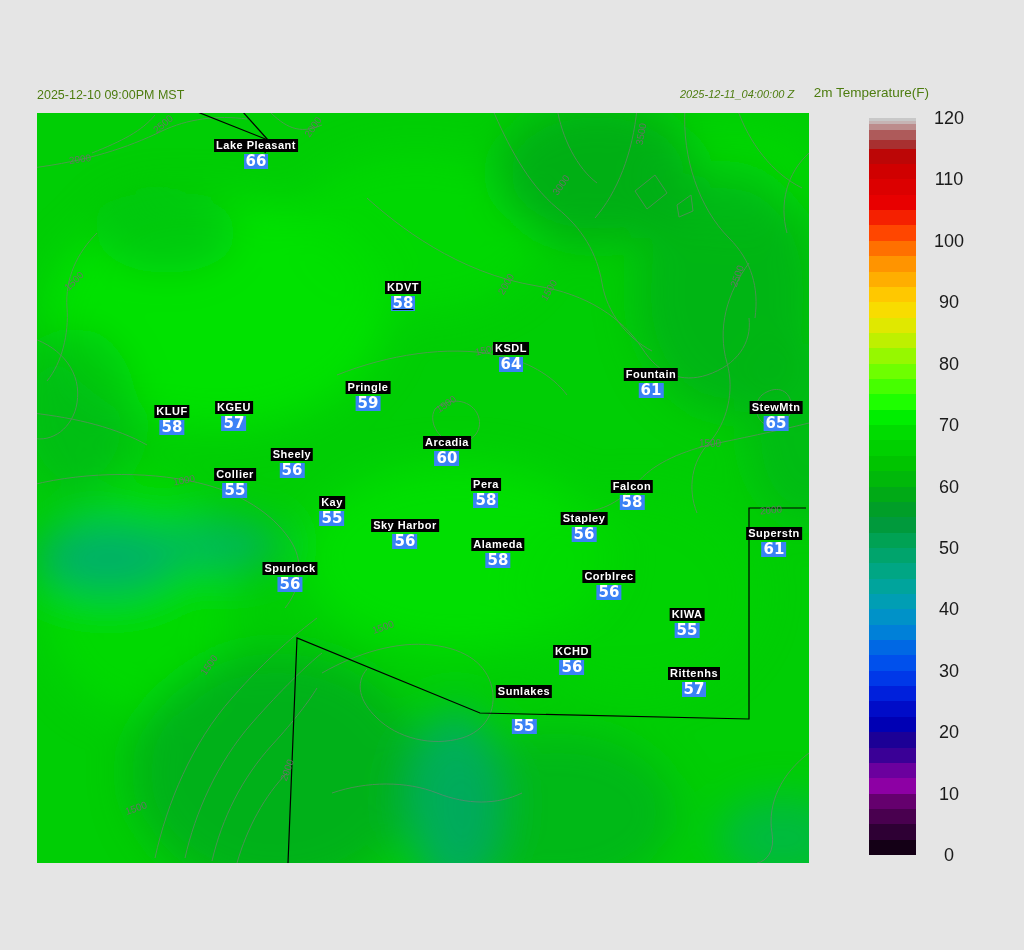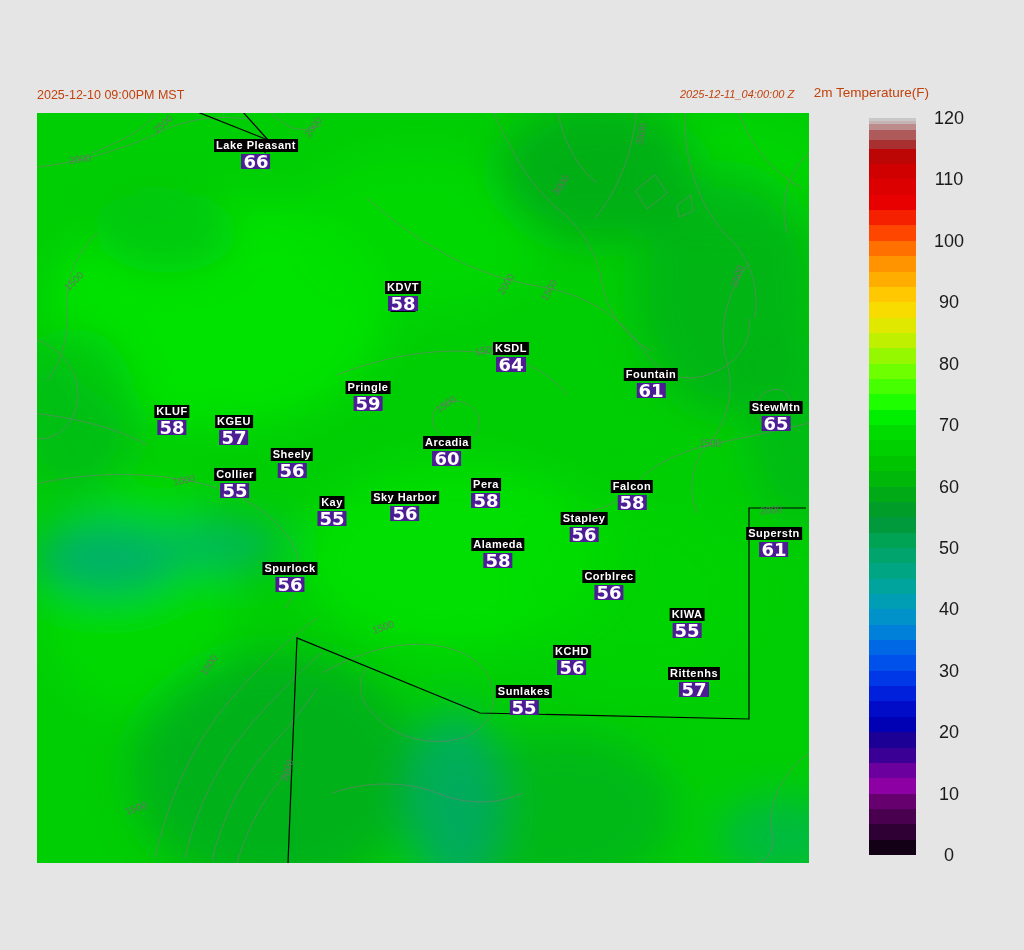--- a/index.html
+++ b/index.html
@@ -8,7 +8,7 @@
     background:#e5e5e5;
     font-family:"Liberation Sans", sans-serif;
   }
-  .hdr{position:absolute;color:#c2410c;white-space:nowrap;}
+  .hdr{position:absolute;color:#4d7c0f;white-space:nowrap;}
   #hdr-left{left:37px;top:88px;font-size:12.5px;}
   #hdr-title{left:0;top:85px;width:100%;text-align:right;font-size:13.5px;}
   #hdr-title span{display:inline-block;transform:translateX(-95px);}

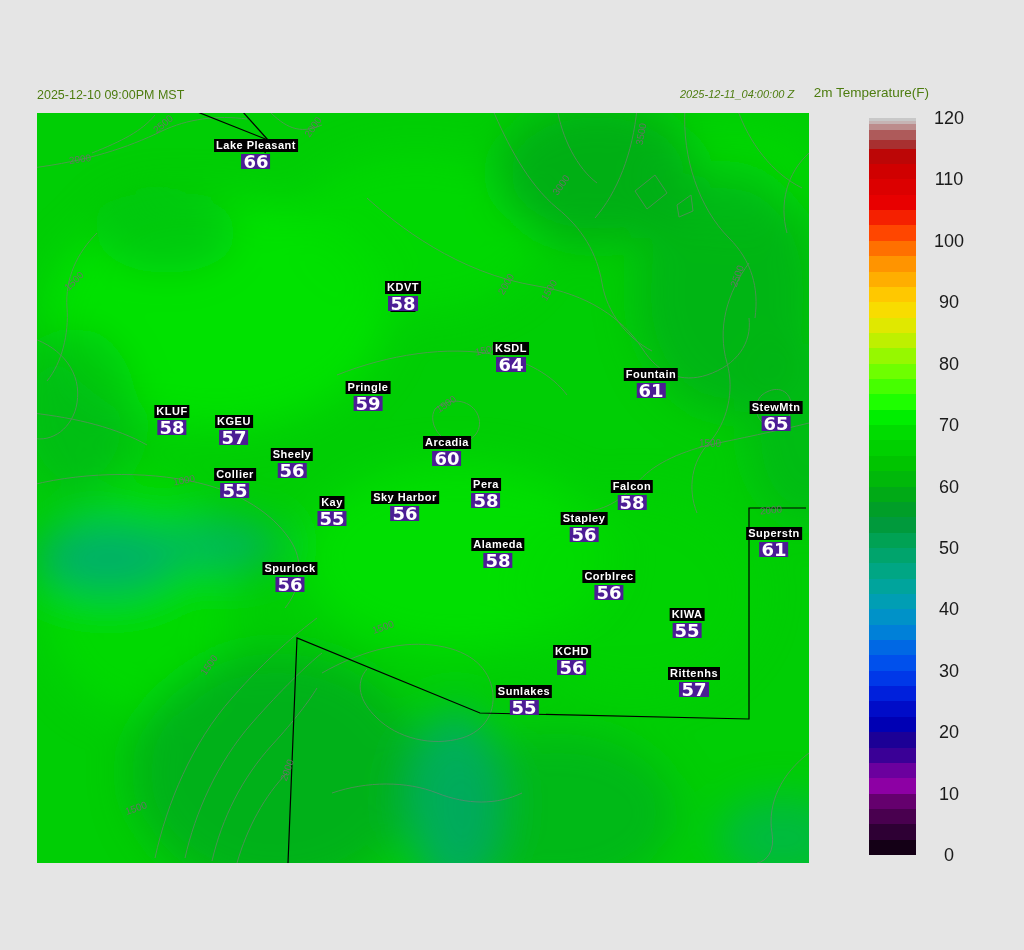--- a/index.html
+++ b/index.html
@@ -26,7 +26,7 @@
     padding:1px 2px;white-space:nowrap;letter-spacing:.5px;
   }
   .station .val{
-    background:#4c1d95;color:#fff;font-weight:bold;font-size:18px;line-height:15px;
+    background:#3b82f6;color:#fff;font-weight:bold;font-size:15px;line-height:15px;
     padding:0 2px;margin-top:2px;font-family:"DejaVu Sans", sans-serif;
   }
 

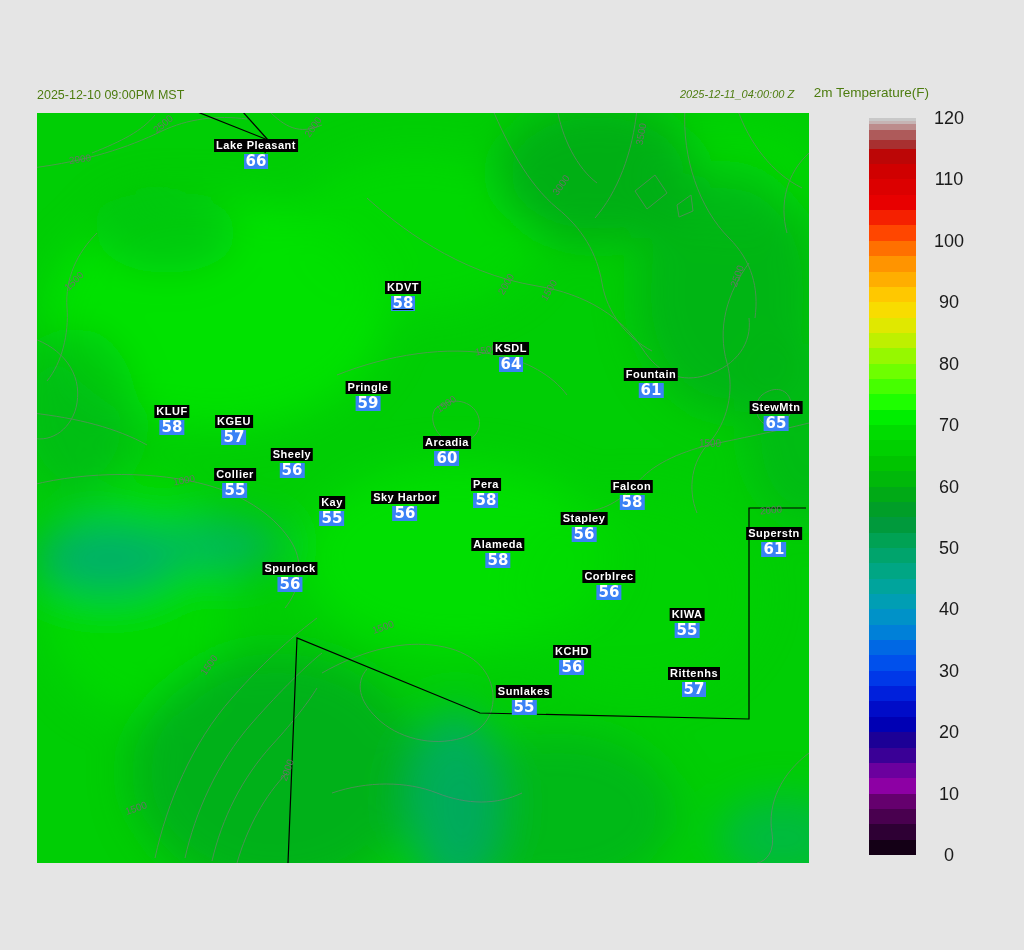--- a/index.html
+++ b/index.html
@@ -162,7 +162,7 @@
         <div class="name">StewMtn</div>
         <div class="val">65</div>
       </div>
-      <div class="station" style="left: 197px; top: 302px; transform: translateX(-50%);">
+      <div class="station" style="left: 197px; top: 288px; transform: translateX(-50%);">
         <div class="name">KGEU</div>
         <div class="val">57</div>
       </div>

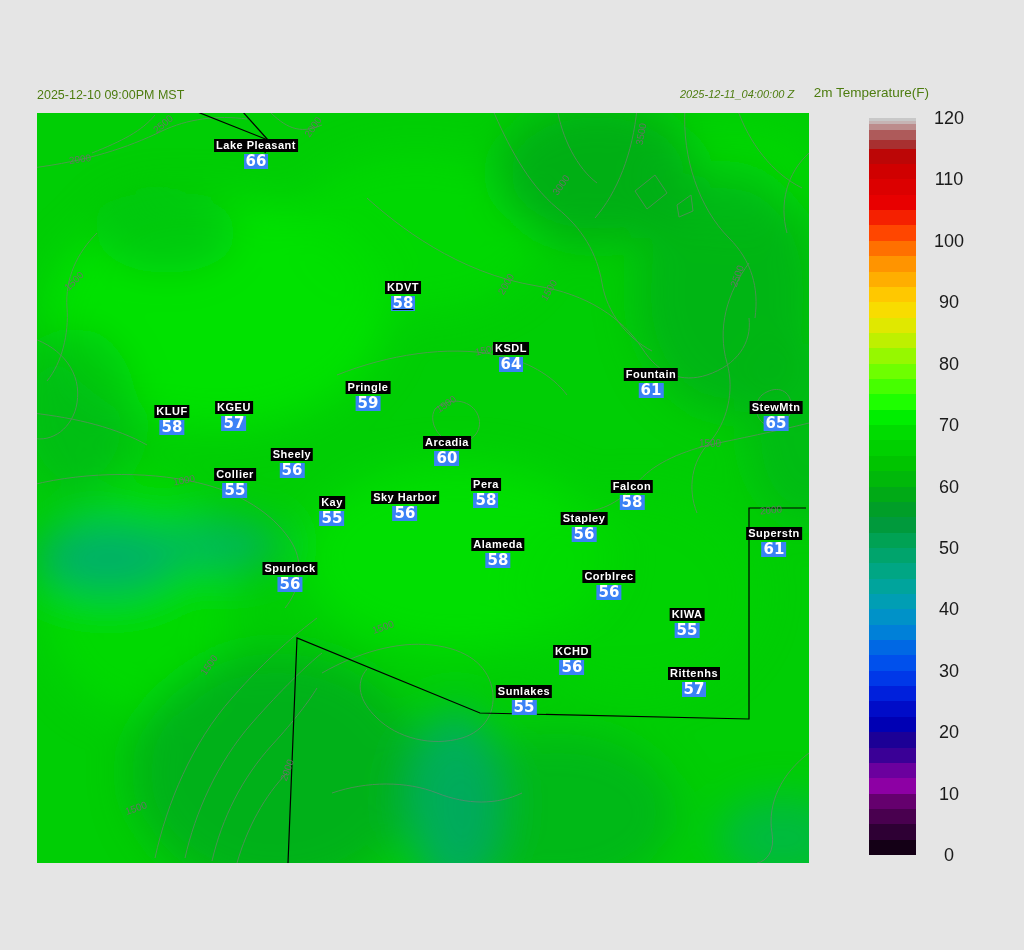--- a/index.html
+++ b/index.html
@@ -186,7 +186,7 @@
         <div class="name">Falcon</div>
         <div class="val">58</div>
       </div>
-      <div class="station" style="left: 368px; top: 378px; transform: translateX(-50%);">
+      <div class="station" style="left: 368px; top: 406px; transform: translateX(-50%);">
         <div class="name">Sky Harbor</div>
         <div class="val">56</div>
       </div>

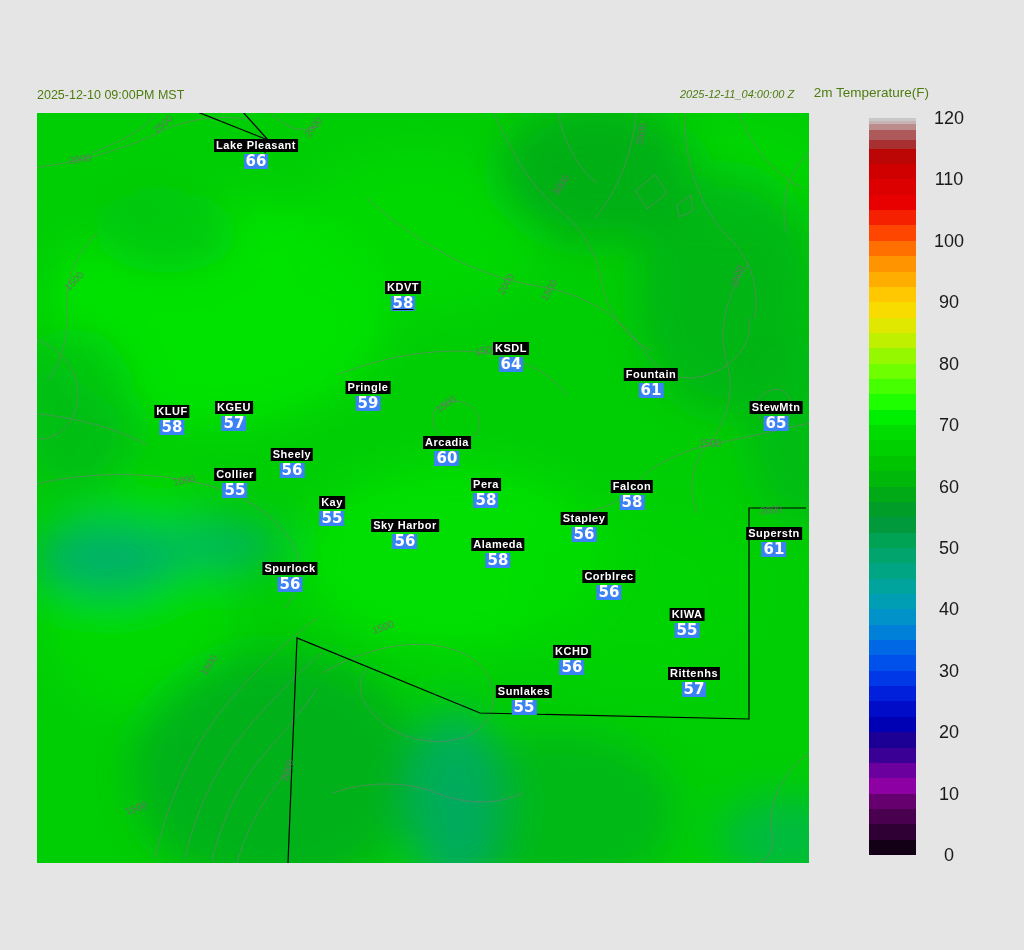--- a/index.html
+++ b/index.html
@@ -226,7 +226,7 @@
         <div class="name">Rittenhs</div>
         <div class="val">57</div>
       </div>
-      <div class="station" style="left: 487px; top: 572px; transform: translateX(-50%);">
+      <div class="station" style="left: 487px; top: 572px; transform: translateX(-50%); gap: 19px;">
         <div class="name">Sunlakes</div>
         <div class="val">55</div>
       </div>

